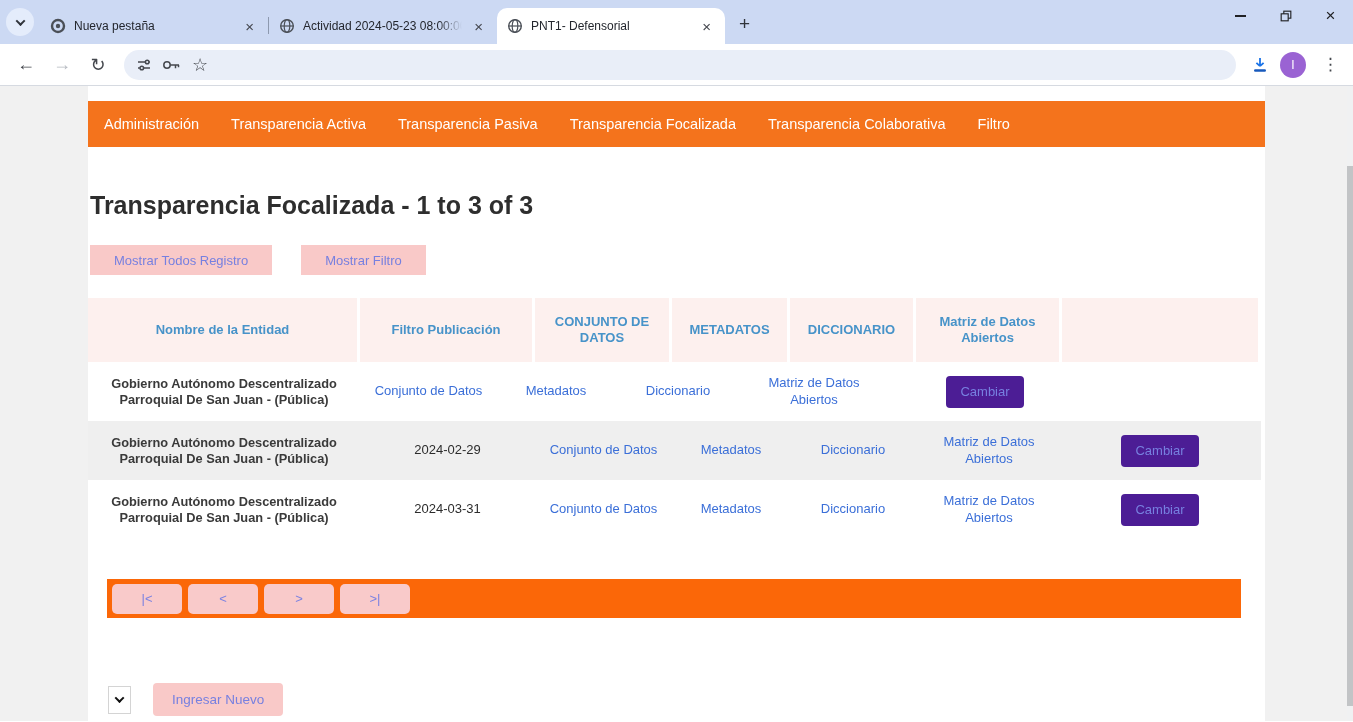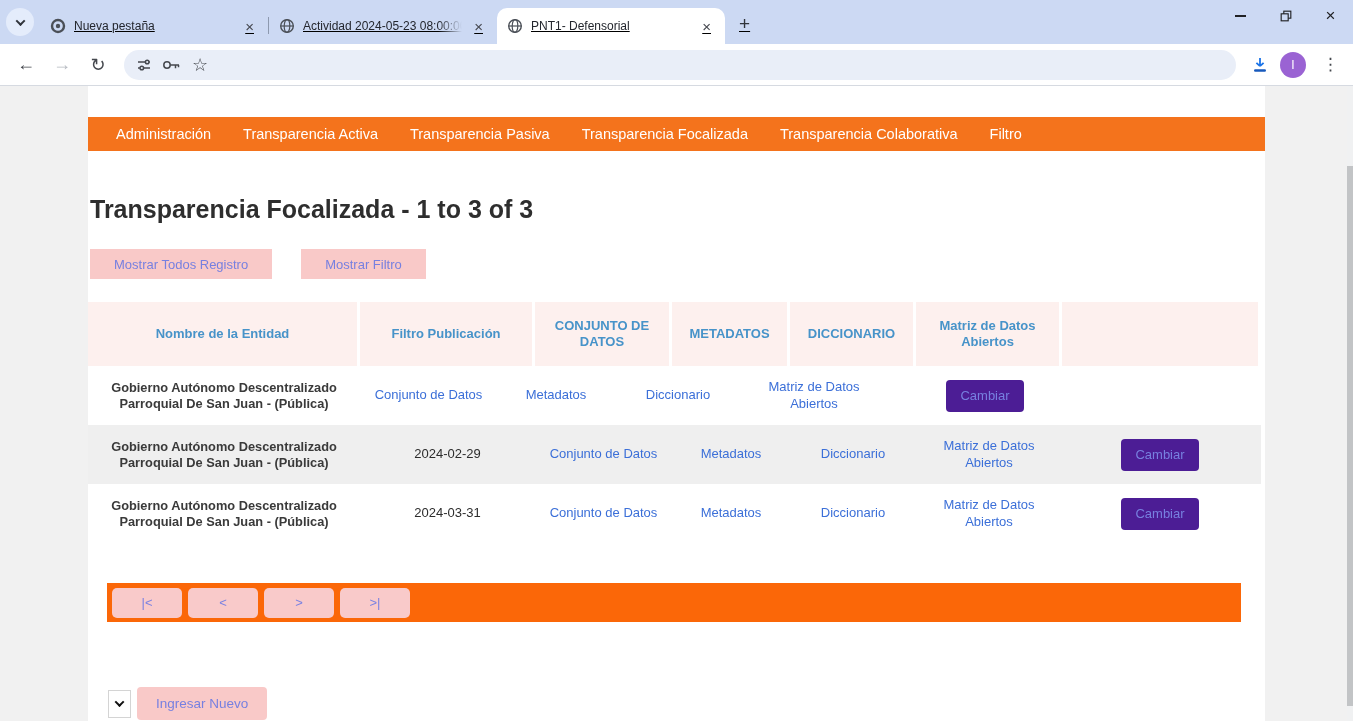--- a/index.html
+++ b/index.html
@@ -7,7 +7,7 @@
     font-family:"Liberation Sans", sans-serif; background:#fff; }
 
   
-  .titlebar { height:44px; background:#ccd9f3; display:flex; align-items:flex-end; position:relative;text-decoration:underline; }
+  .titlebar { height:44px; background:#ccd9f3; display:flex; align-items:flex-end; position:relative; }
   .tab-search { width:28px; height:28px; border-radius:50%; background:#e4ecfb;
     margin:8px 6px; display:flex; align-items:center; justify-content:center; cursor:pointer; }
   .chev { width:7px; height:7px; border-left:2px solid #30343b; border-bottom:2px solid #30343b;

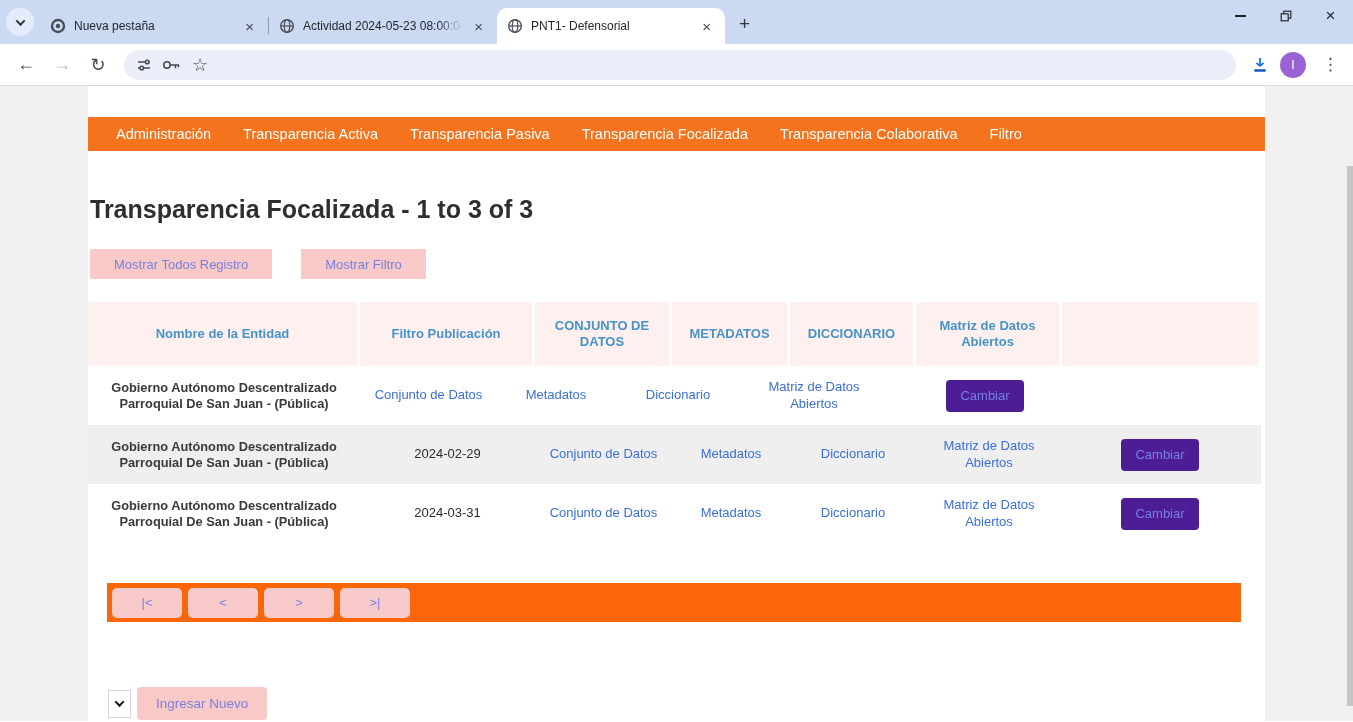--- a/index.html
+++ b/index.html
@@ -43,8 +43,8 @@
   .page { height:635px; background:#f1f1f1; position:relative; }
   .content { position:absolute; left:88px; top:0; width:1177px; height:635px; background:#fff; }
 
-  .site-nav { margin-top:31px; height:34px; background:#f4731c; display:flex;
-    align-items:center; padding-left:12px; }
+  .site-nav { margin-top:15px; height:46px; background:#f4731c; display:flex;
+    align-items:center; padding-left:0; }
   .site-nav .item { color:#fff; font-size:14.5px; padding:0 16px; cursor:pointer; white-space:nowrap; }
 
   .page-title { font-size:25px; font-weight:bold; color:#2e2e2e; margin:44px 0 0 2px; }

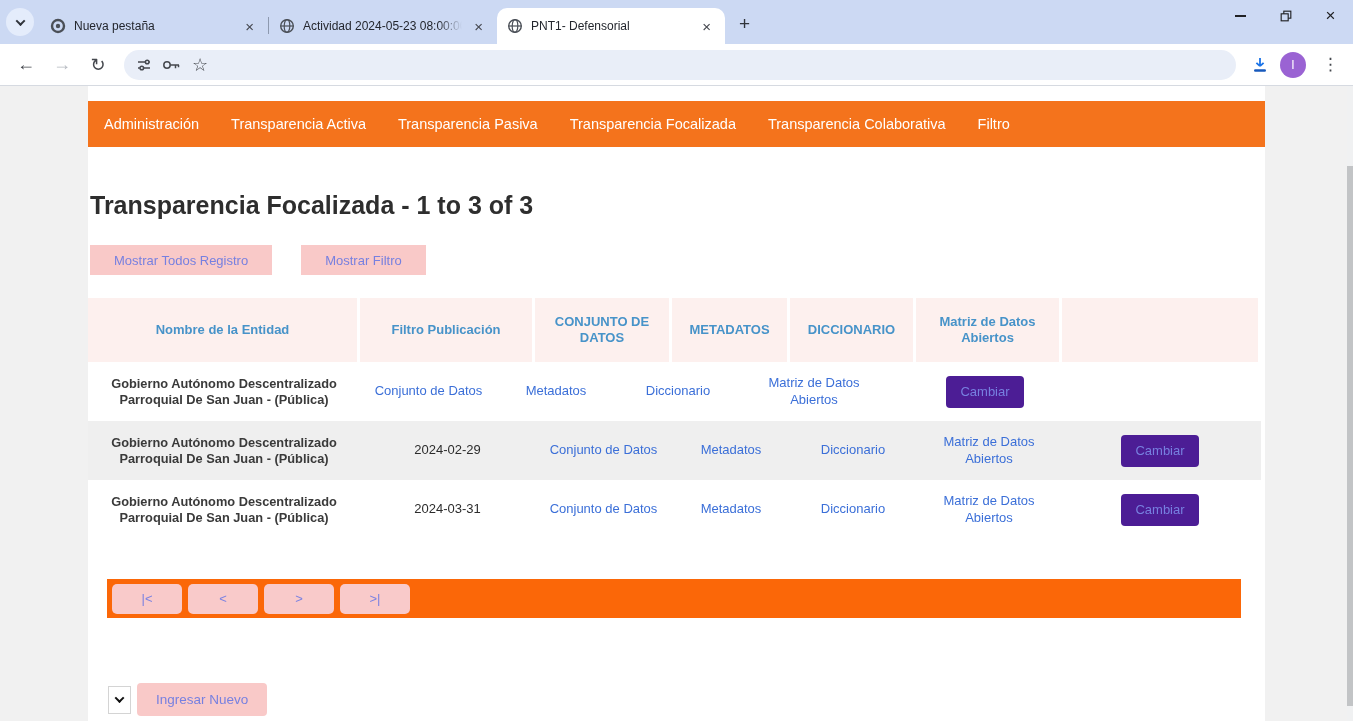--- a/index.html
+++ b/index.html
@@ -75,7 +75,7 @@
   .pager button { width:70px; height:30px; background:#f9caca; color:#7b82e2; border:none;
     border-radius:5px; font-size:13px; cursor:pointer; font-family:inherit; }
 
-  .bottombar { margin:65px 0 0 20px; display:flex; align-items:center; gap:6px; }
+  .bottombar { margin:65px 0 0 20px; display:flex; align-items:center; gap:22px; }
   .select-box { width:23px; height:28px; background:#fff; border:1px solid #d4d4d4;
     display:flex; align-items:center; justify-content:center; cursor:pointer; }
   .select-box .chev { border-color:#111; }

